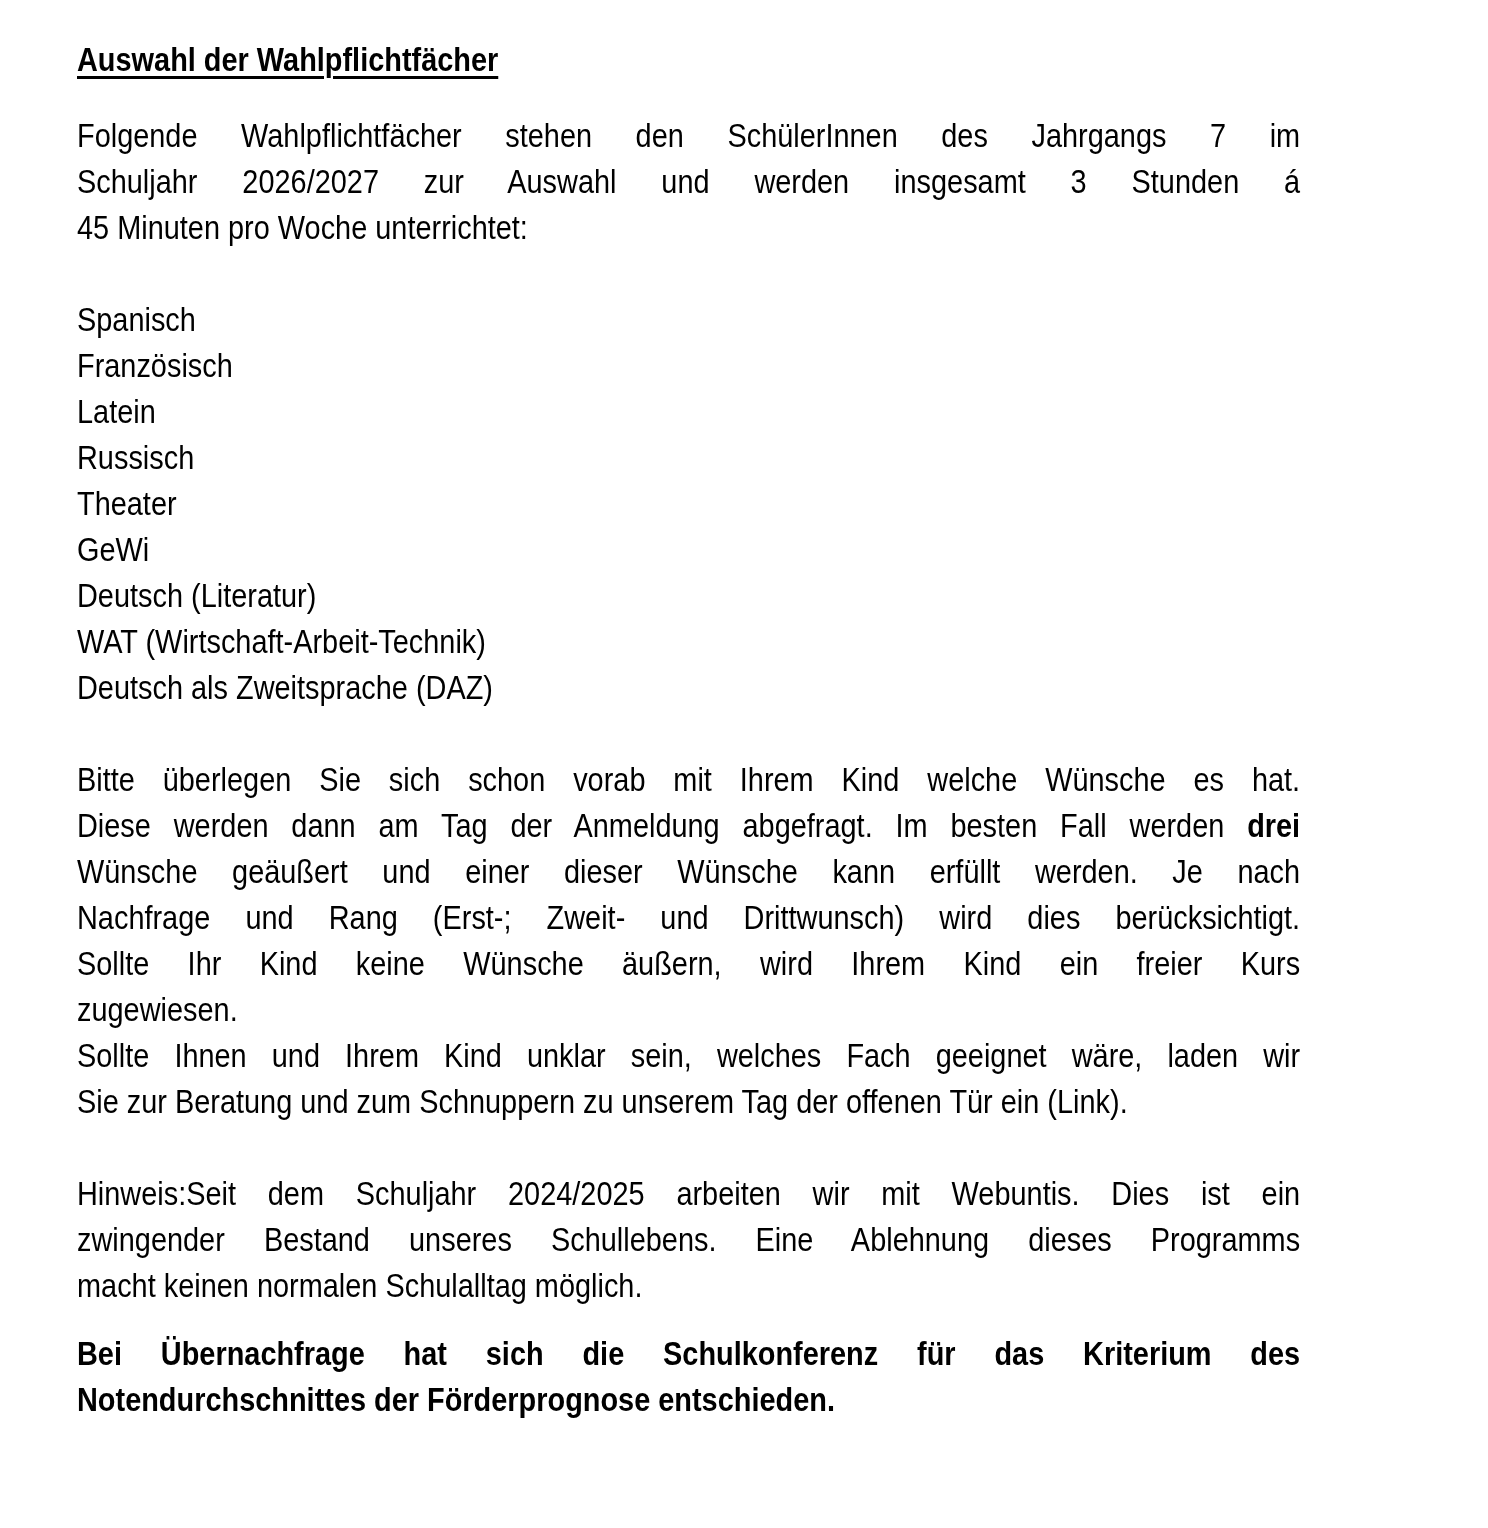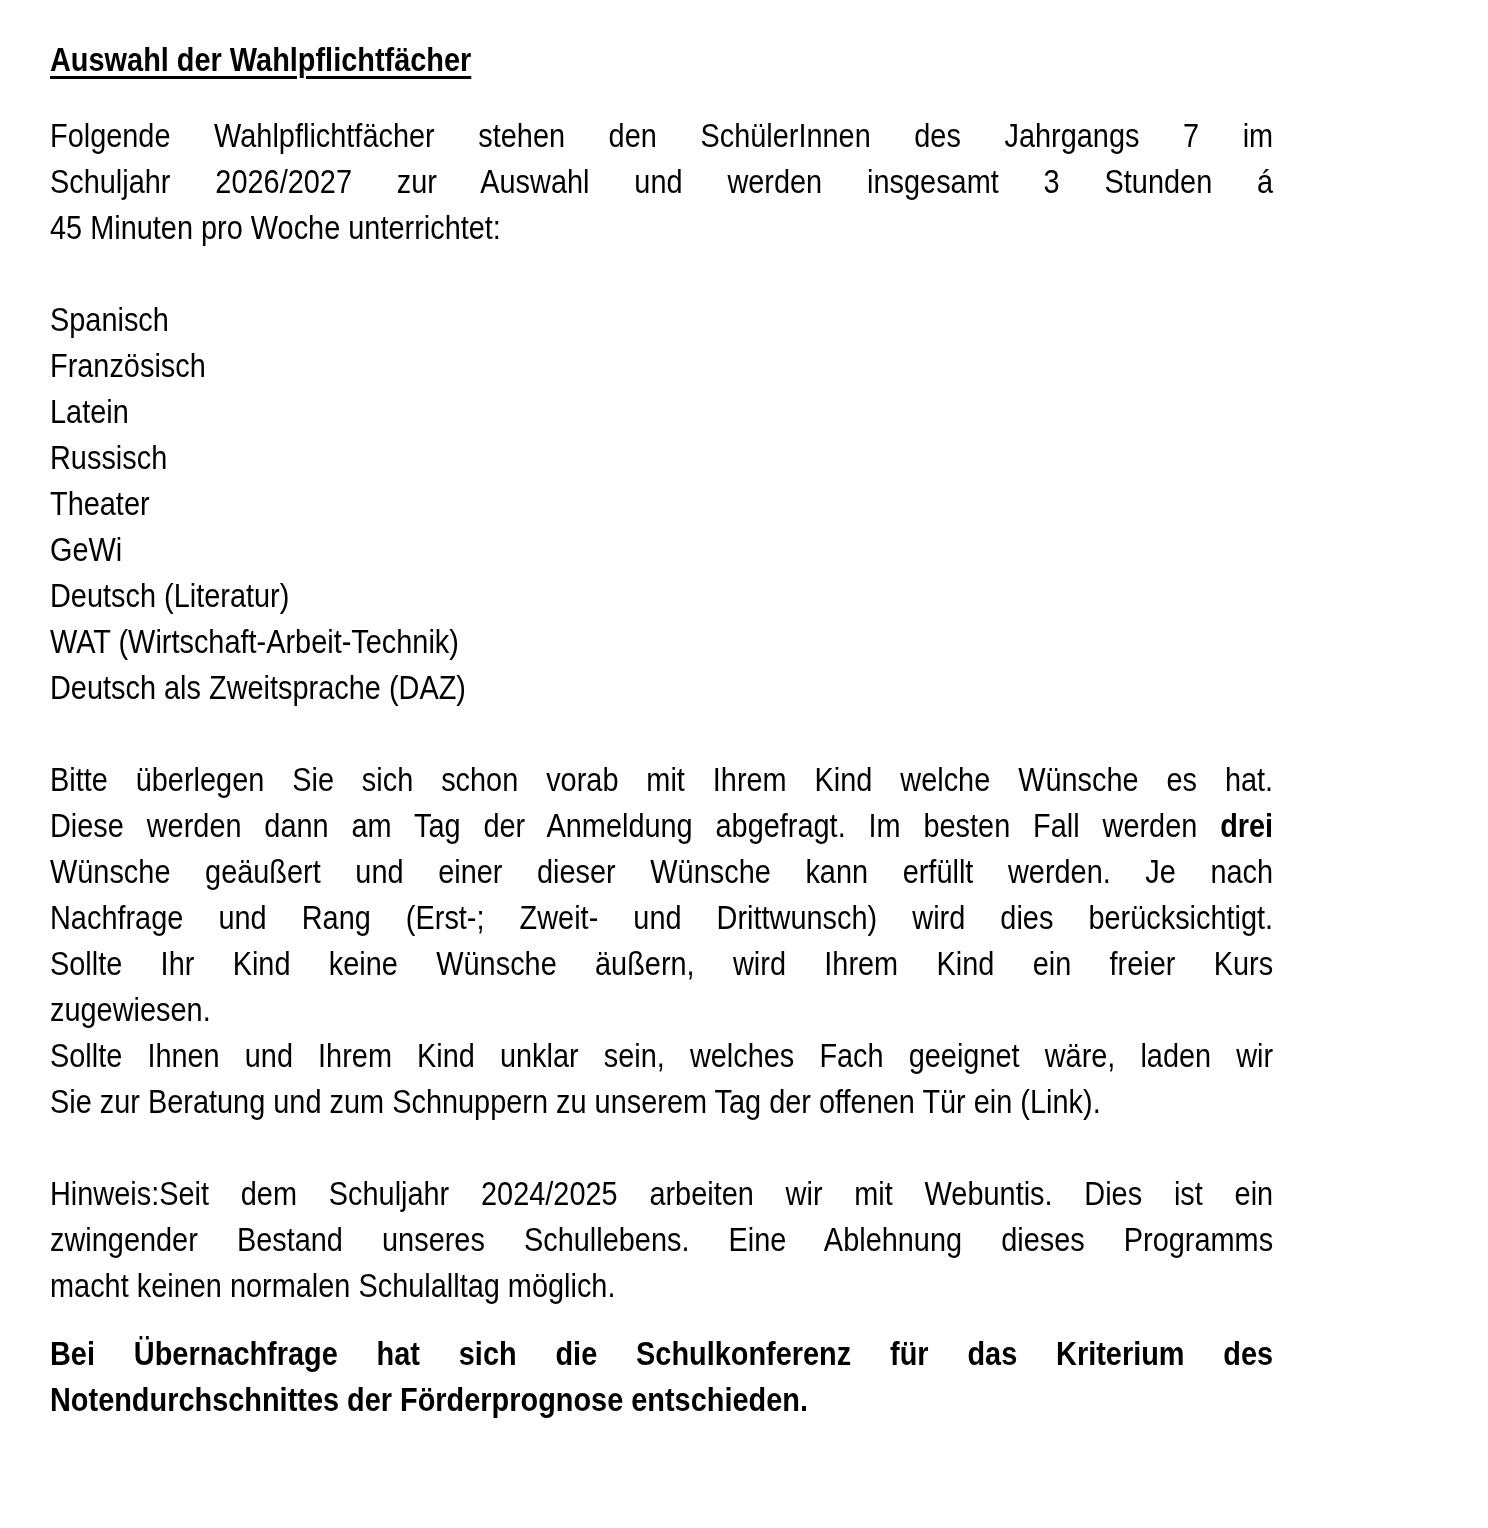--- a/index.html
+++ b/index.html
@@ -13,7 +13,7 @@
     font-family: "Liberation Sans", "DejaVu Sans", sans-serif;
   }
   .content {
-    padding: 36px 0 0 50px;
+    padding: 36px 0 0 77px;
   }
   
   .scaled {

